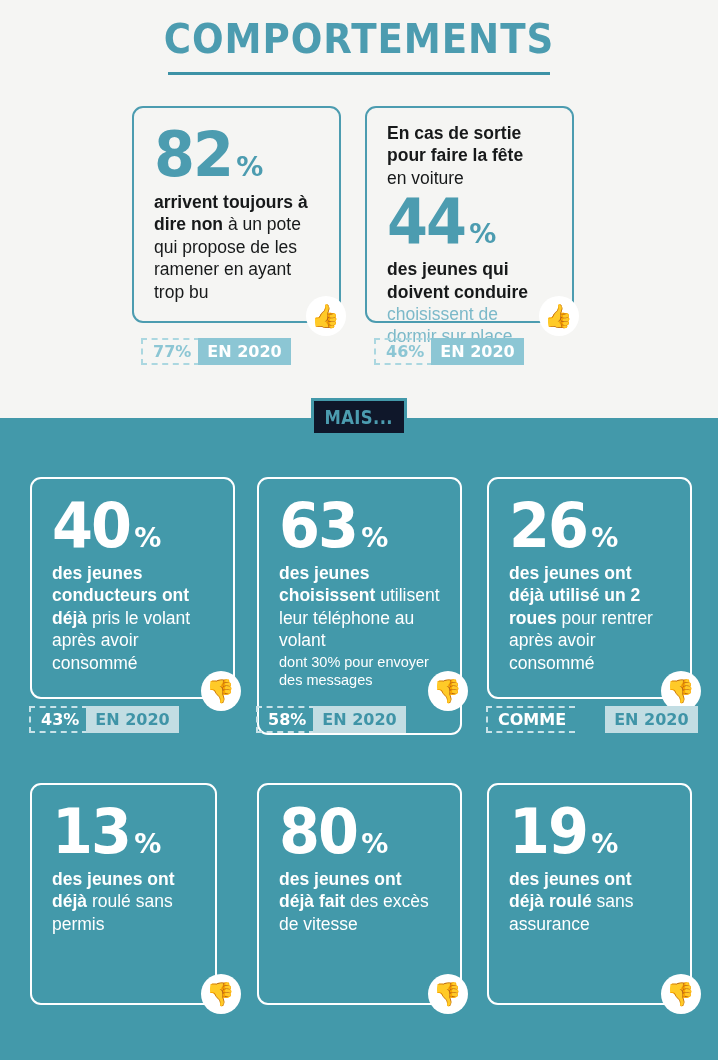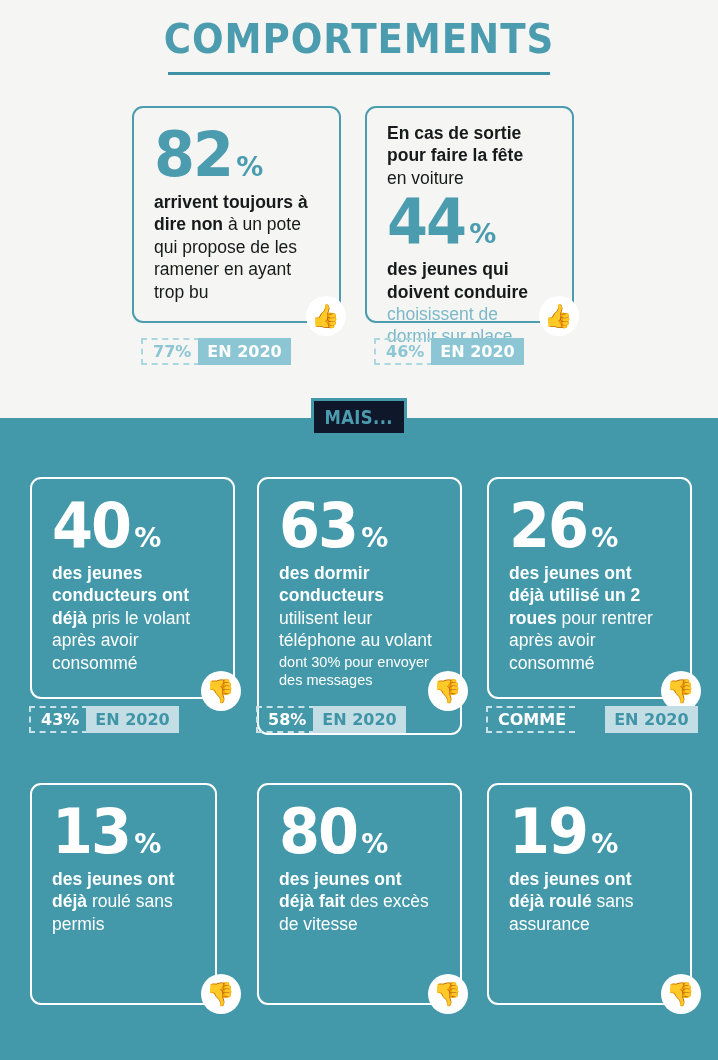--- a/index.html
+++ b/index.html
@@ -271,7 +271,7 @@
         <span class="stat-num">63</span><span class="stat-pct">%</span>
       </span>
       <div class="body-text">
-        <b>des dormir conducteurs</b><span class="reg"> utilisent leur téléphone au volant</span>
+        <b>des jeunes choisissent</b><span class="reg"> utilisent leur téléphone au volant</span>
       </div>
       <div class="sub-text">dont 30% pour envoyer des messages</div>
     </div>

